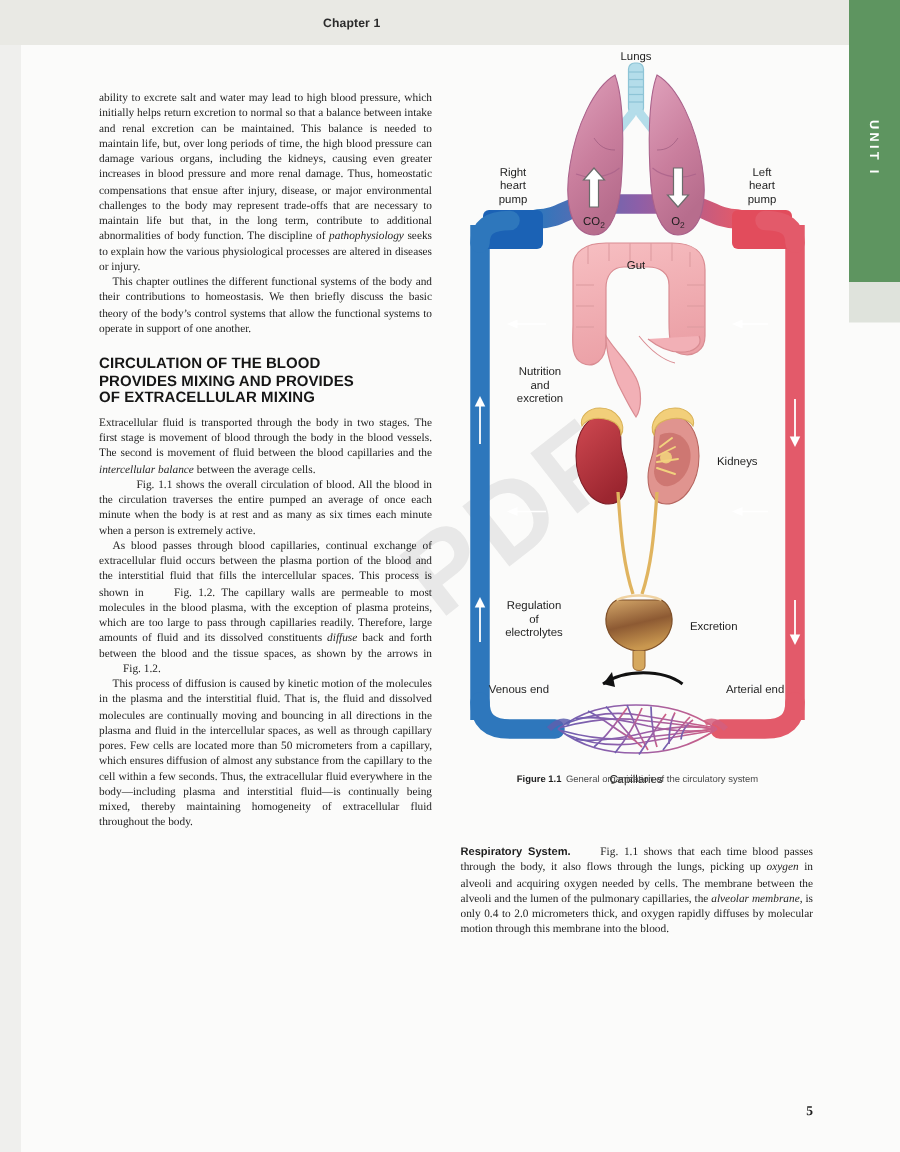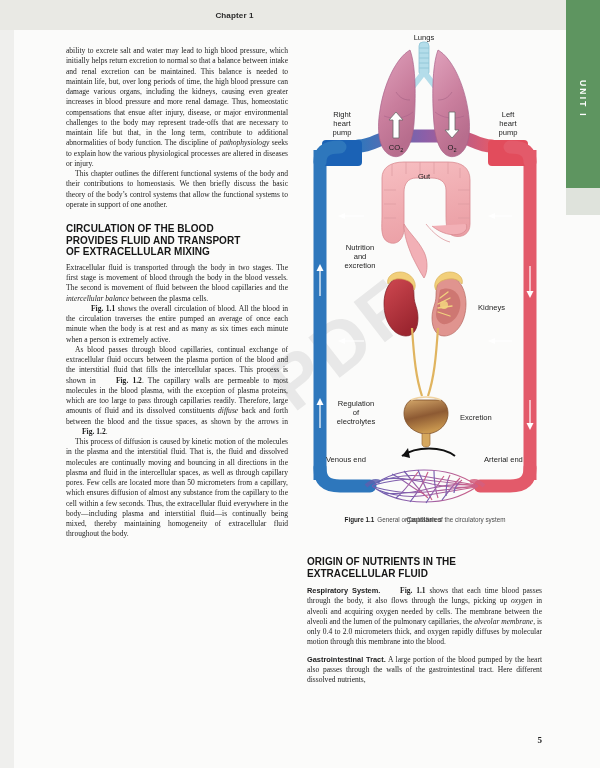--- a/index.html
+++ b/index.html
@@ -64,7 +64,7 @@
     text-align:justify;
     -webkit-hyphens:none;hyphens:none;
   }
-  #col-left{left:66px;top:46px;width:222px;}
+  #col-left{left:66px;top:60px;width:222px;}
   #col-right-bottom{left:307px;top:556px;width:235px;}
 
   .col p{margin:0;text-indent:9px;}

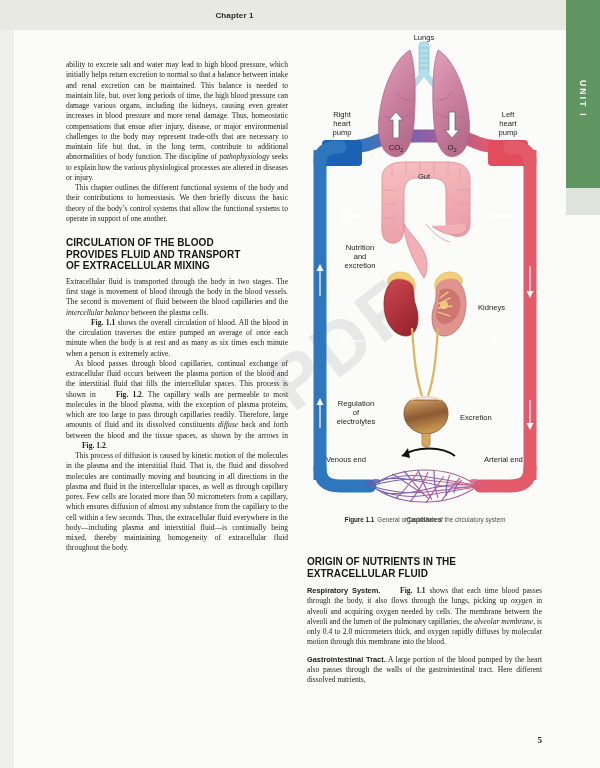--- a/index.html
+++ b/index.html
@@ -146,7 +146,7 @@
         <p class="noindent"><span>ability to excrete salt and water may lead to high blood pressure, which initially helps return excretion to normal so that a balance between intake and renal excretion can be maintained. This balance is needed to maintain life, but, over long periods of time, the high blood pressure can damage various organs, including the kidneys, causing even greater increases in blood pressure and more renal damage. Thus, homeostatic compensations that ensue after injury, disease, or major environmental challenges to the body may represent trade-offs that are necessary to maintain life but that, in the long term, contribute to additional abnormalities of body function. The discipline of </span><i>pathophysiology</i><span> seeks to explain how the various physiological processes are altered in diseases or injury.</span></p>
         <p><span>This chapter outlines the different functional systems of the body and their contributions to homeostasis. We then briefly discuss the basic theory of the body’s control systems that allow the functional systems to operate in support of one another.</span></p>
       </div>
-    <h2 class="section first" id="heading-left"><span>CIRCULATION OF THE BLOOD</span><br><span>PROVIDES FLUID AND TRANSPORT</span><br><span>OF EXTRACELLULAR MIXING</span></h2>
+    <h2 class="section first" id="heading-left"><span>CIRCULATION OF THE BLOOD</span><br><span>PROVIDES MIXING AND PROVIDES</span><br><span>OF EXTRACELLULAR MIXING</span></h2>
     <div id="lp-bottom">
         <p class="noindent"><span>Extracellular fluid is transported through the body in two stages. The first stage is movement of blood through the body in the blood vessels. The second is movement of fluid between the blood capillaries and the </span><i>intercellular balance</i><span> between the plasma cells.</span></p>
         <p><b class="figref">Fig. 1.1</b><span> shows the overall circulation of blood. All the blood in the circulation traverses the entire pumped an average of once each minute when the body is at rest and as many as six times each minute when a person is extremely active.</span></p>

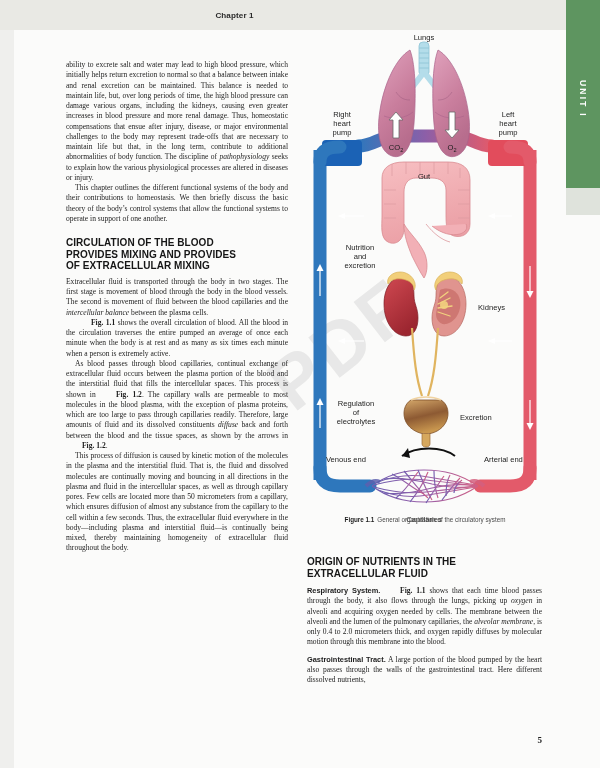--- a/index.html
+++ b/index.html
@@ -148,7 +148,7 @@
       </div>
     <h2 class="section first" id="heading-left"><span>CIRCULATION OF THE BLOOD</span><br><span>PROVIDES MIXING AND PROVIDES</span><br><span>OF EXTRACELLULAR MIXING</span></h2>
     <div id="lp-bottom">
-        <p class="noindent"><span>Extracellular fluid is transported through the body in two stages. The first stage is movement of blood through the body in the blood vessels. The second is movement of fluid between the blood capillaries and the </span><i>intercellular balance</i><span> between the plasma cells.</span></p>
+        <p class="noindent"><span>Extracellular fluid is transported through the body in two stages. The first stage is movement of blood through the body in the blood vessels. The second is movement of fluid between the blood capillaries and the </span><i>intercellular balance</i><span> between the average cells.</span></p>
         <p><b class="figref">Fig. 1.1</b><span> shows the overall circulation of blood. All the blood in the circulation traverses the entire pumped an average of once each minute when the body is at rest and as many as six times each minute when a person is extremely active.</span></p>
         <p><span>As blood passes through blood capillaries, continual exchange of extracellular fluid occurs between the plasma portion of the blood and the interstitial fluid that fills the intercellular spaces. This process is shown in </span><b class="figref">Fig. 1.2</b><span>. The capillary walls are permeable to most molecules in the blood plasma, with the exception of plasma proteins, which are too large to pass through capillaries readily. Therefore, large amounts of fluid and its dissolved constituents </span><i>diffuse</i><span> back and forth between the blood and the tissue spaces, as shown by the arrows in </span><b class="figref">Fig. 1.2</b><span>.</span></p>
         <p><span>This process of diffusion is caused by kinetic motion of the molecules in the plasma and the interstitial fluid. That is, the fluid and dissolved molecules are continually moving and bouncing in all directions in the plasma and fluid in the intercellular spaces, as well as through capillary pores. Few cells are located more than 50 micrometers from a capillary, which ensures diffusion of almost any substance from the capillary to the cell within a few seconds. Thus, the extracellular fluid everywhere in the body—including plasma and interstitial fluid—is continually being mixed, thereby maintaining homogeneity of extracellular fluid throughout the body.</span></p>

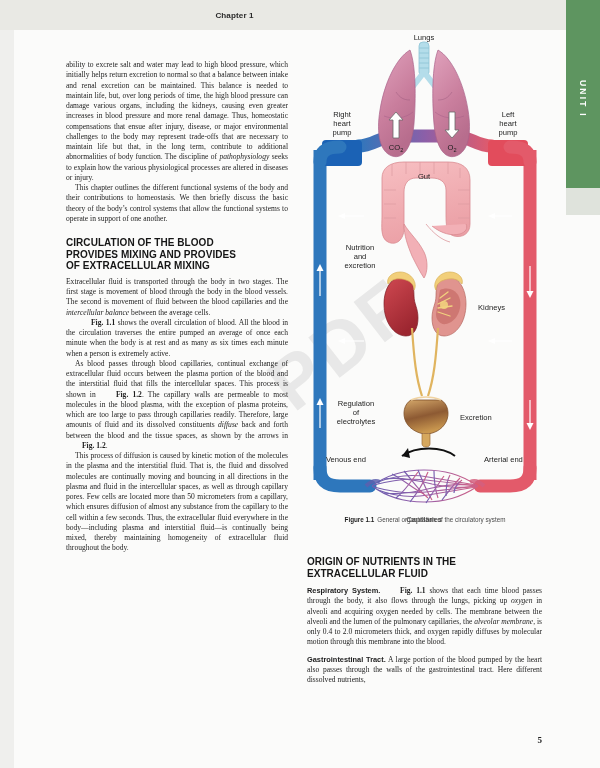--- a/index.html
+++ b/index.html
@@ -70,7 +70,7 @@
   .col p{margin:0;text-indent:9px;}
   .col p.noindent{text-indent:0;}
   .col i{font-style:italic;}
-  .col b{font-weight:bold;padding-left:16px;}
+  .col b{font-weight:normal;padding-left:16px;}
   .figref{font-weight:bold;}
 
   h2.section{

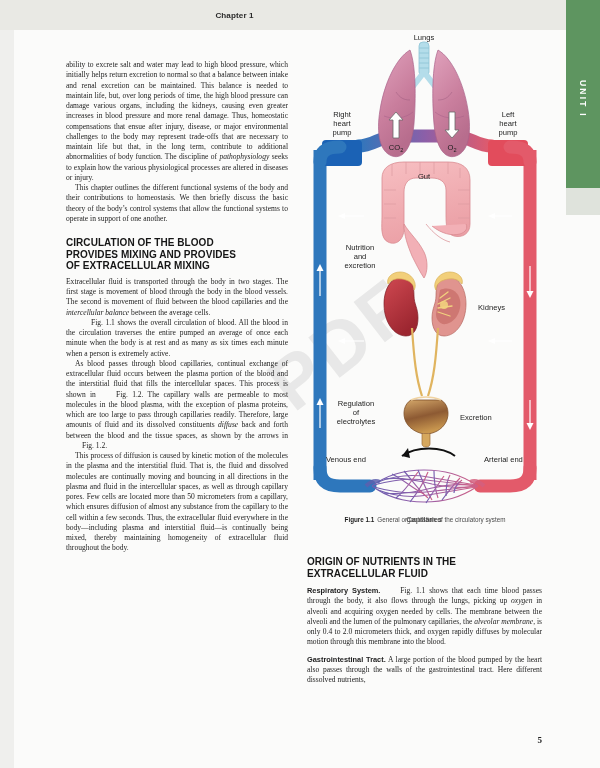--- a/index.html
+++ b/index.html
@@ -156,7 +156,6 @@
   </div>
 
   <div class="col" id="col-right-bottom">
-    <h2 class="section" style="margin-top:0" id="heading-right"><span>ORIGIN OF NUTRIENTS IN THE</span><br><span>EXTRACELLULAR FLUID</span></h2>
     <div id="rp">
         <p class="noindent" style="margin-top: 7px;"><span class="runin">Respiratory System.</span><span> </span><b class="figref">Fig. 1.1</b><span> shows that each time blood passes through the body, it also flows through the lungs, picking up </span><i>oxygen</i><span> in alveoli and acquiring oxygen needed by cells. The membrane between the alveoli and the lumen of the pulmonary capillaries, the </span><i>alveolar membrane</i><span>, is only 0.4 to 2.0 micrometers thick, and oxygen rapidly diffuses by molecular motion through this membrane into the blood.</span></p>
         <p class="noindent" style="margin-top: 7px;"><span class="runin">Gastrointestinal Tract.</span><span> A large portion of the blood pumped by the heart also passes through the walls of the gastrointestinal tract. Here different dissolved nutrients,</span></p>

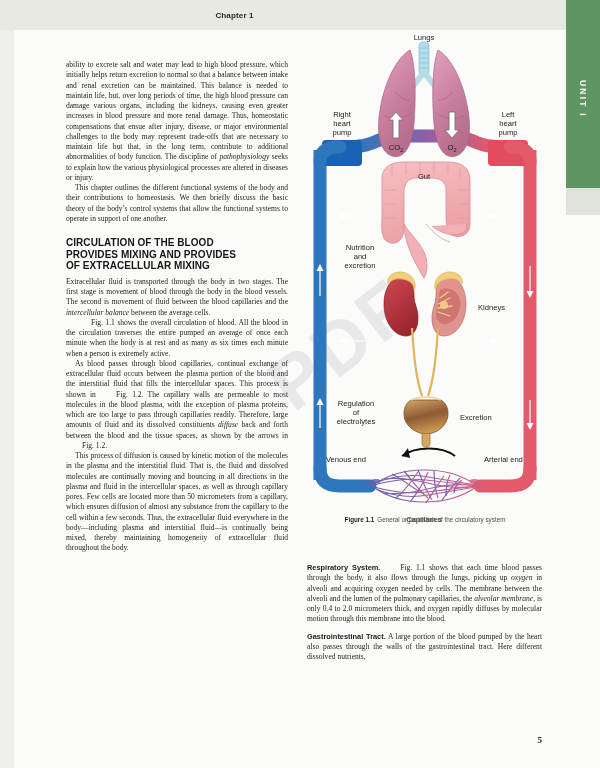--- a/index.html
+++ b/index.html
@@ -158,7 +158,6 @@
   <div class="col" id="col-right-bottom">
     <div id="rp">
         <p class="noindent" style="margin-top: 7px;"><span class="runin">Respiratory System.</span><span> </span><b class="figref">Fig. 1.1</b><span> shows that each time blood passes through the body, it also flows through the lungs, picking up </span><i>oxygen</i><span> in alveoli and acquiring oxygen needed by cells. The membrane between the alveoli and the lumen of the pulmonary capillaries, the </span><i>alveolar membrane</i><span>, is only 0.4 to 2.0 micrometers thick, and oxygen rapidly diffuses by molecular motion through this membrane into the blood.</span></p>
-        <p class="noindent" style="margin-top: 7px;"><span class="runin">Gastrointestinal Tract.</span><span> A large portion of the blood pumped by the heart also passes through the walls of the gastrointestinal tract. Here different dissolved nutrients,</span></p>
       </div>
   </div>
 

